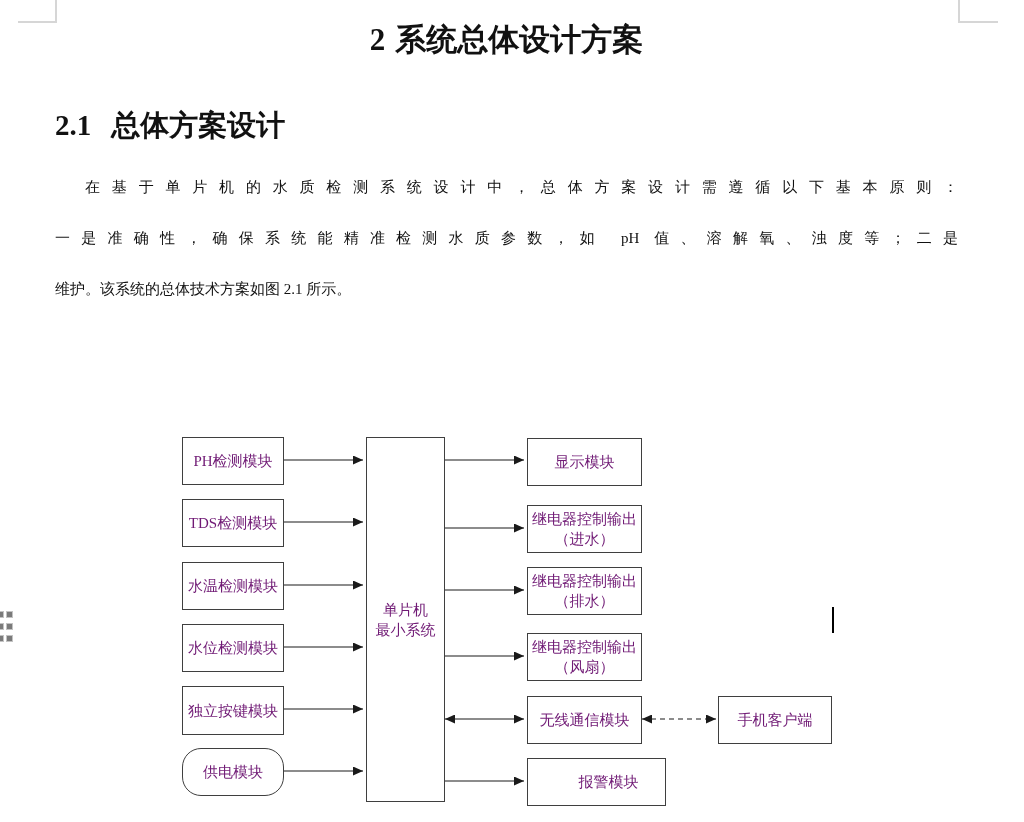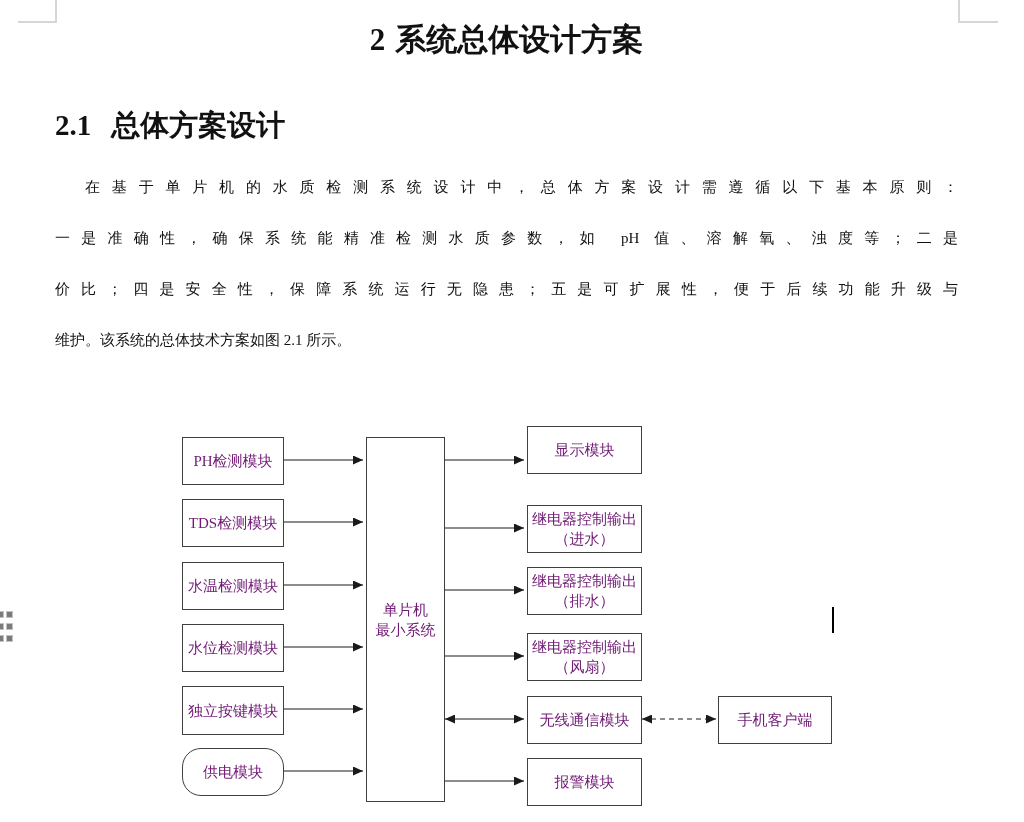--- a/index.html
+++ b/index.html
@@ -66,7 +66,6 @@
 <div class="paragraph">
   <div class="p-line p-just p-indent">在基于单片机的水质检测系统设计中，总体方案设计需遵循以下基本原则：</div>
   <div class="p-line p-just">一是准确性，确保系统能精准检测水质参数，如 pH 值、溶解氧、浊度等；二是</div>
-  <div class="p-line p-just">价比；四是安全性，保障系统运行无隐患；五是可扩展性，便于后续功能升级与</div>
   <div class="p-line">维护。该系统的总体技术方案如图 2.1 所示。</div>
 </div>
 

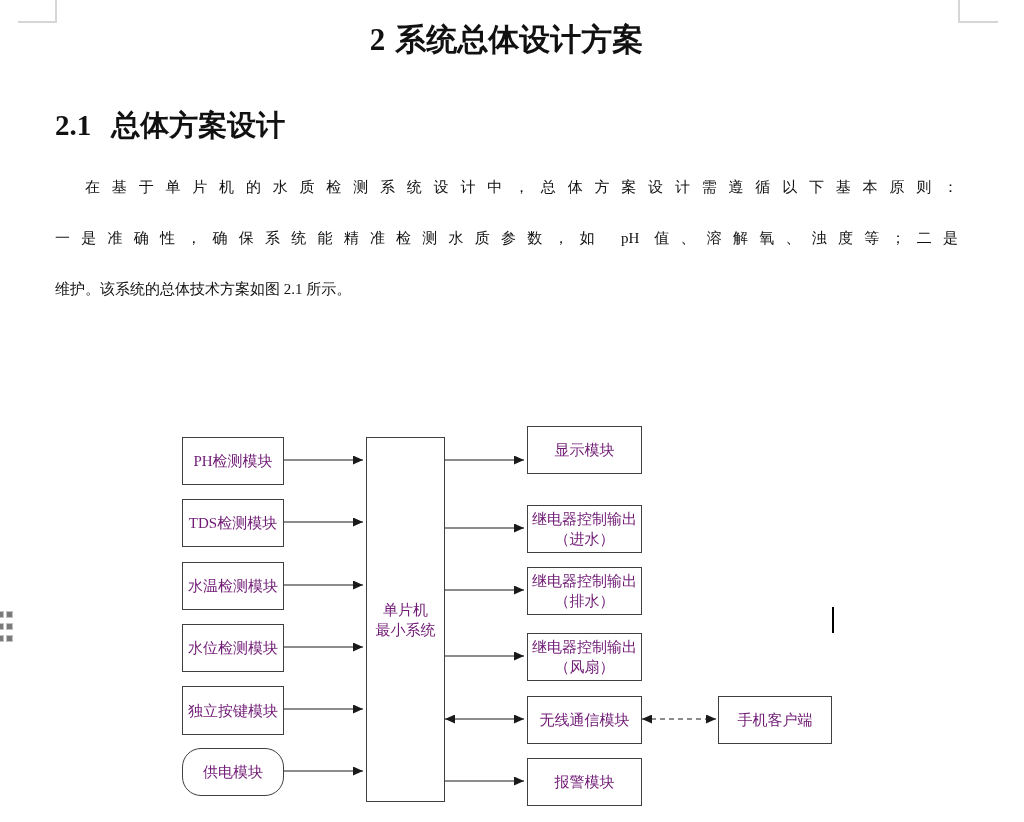--- a/index.html
+++ b/index.html
@@ -110,7 +110,7 @@
   <div class="dbox" style="left:366px;top:437px;width:77px;height:363px;">单片机
 最小系统</div>
 
-  <div class="dbox" style="left:527px;top:426px;width:113px;height:46px;">显示模块</div>
+  <div class="dbox" style="left:527px;top:438px;width:113px;height:46px;">显示模块</div>
   <div class="dbox" style="left:527px;top:505px;width:113px;height:46px;">继电器控制输出
 （进水）</div>
   <div class="dbox" style="left:527px;top:567px;width:113px;height:46px;">继电器控制输出

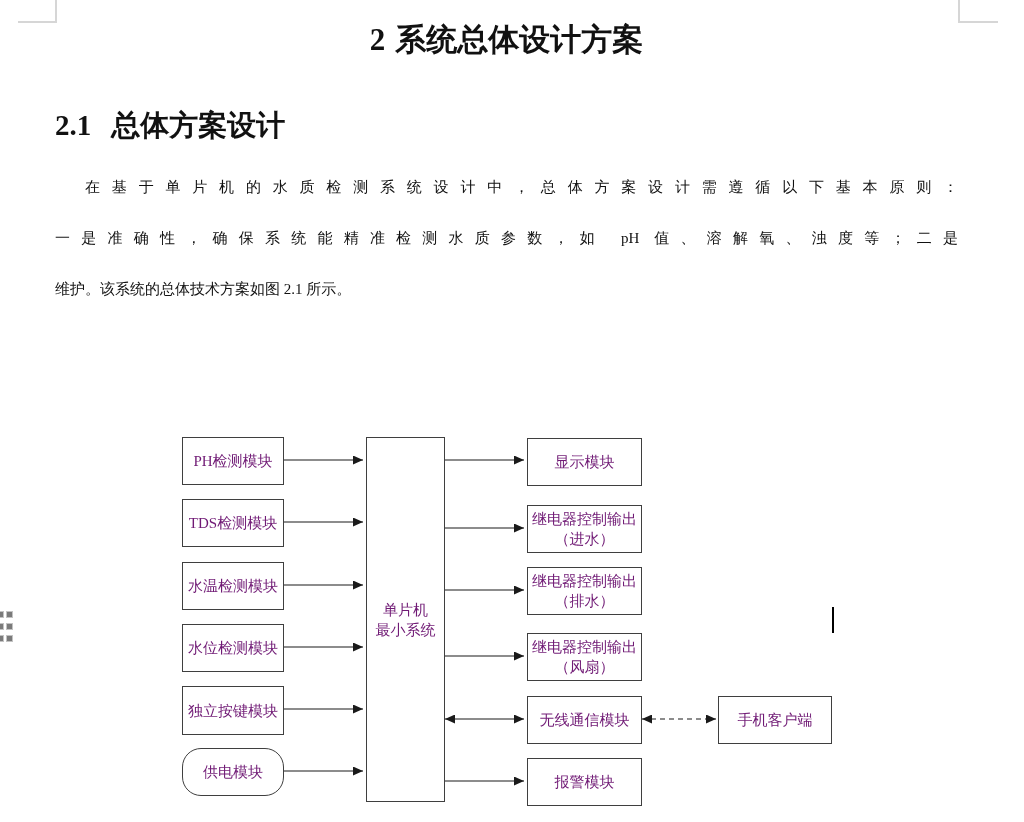--- a/index.html
+++ b/index.html
@@ -118,7 +118,7 @@
   <div class="dbox" style="left:527px;top:633px;width:113px;height:46px;">继电器控制输出
 （风扇）</div>
   <div class="dbox" style="left:527px;top:696px;width:113px;height:46px;">无线通信模块</div>
-  <div class="dbox" style="left:527px;top:758px;width:113px;height:46px;">报警模块</div>
+  <div class="dbox" style="left:527px;top:758px;width:113px;height:46px;padding-left:24px;">报警模块</div>
 
   <div class="dbox" style="left:718px;top:696px;width:112px;height:46px;">手机客户端</div>
 </div>

